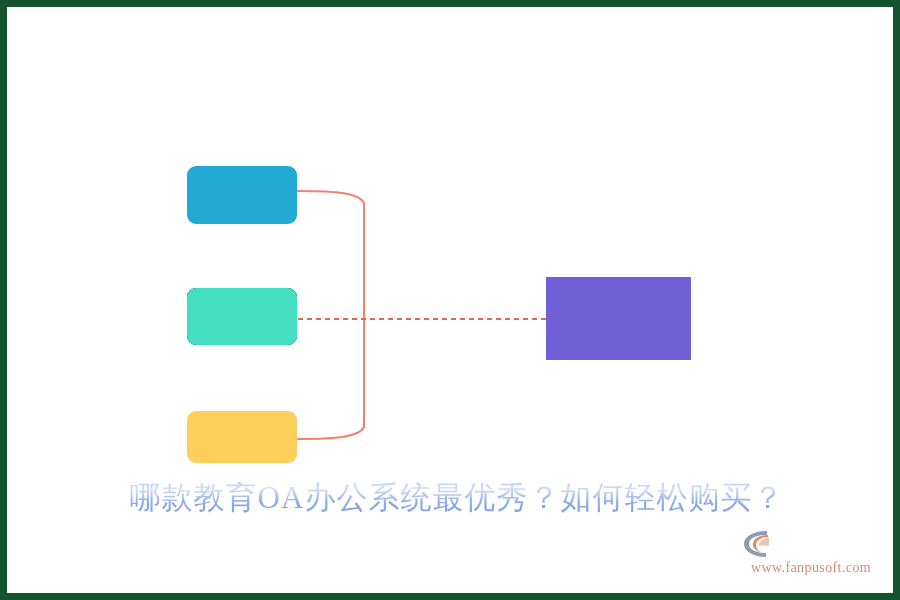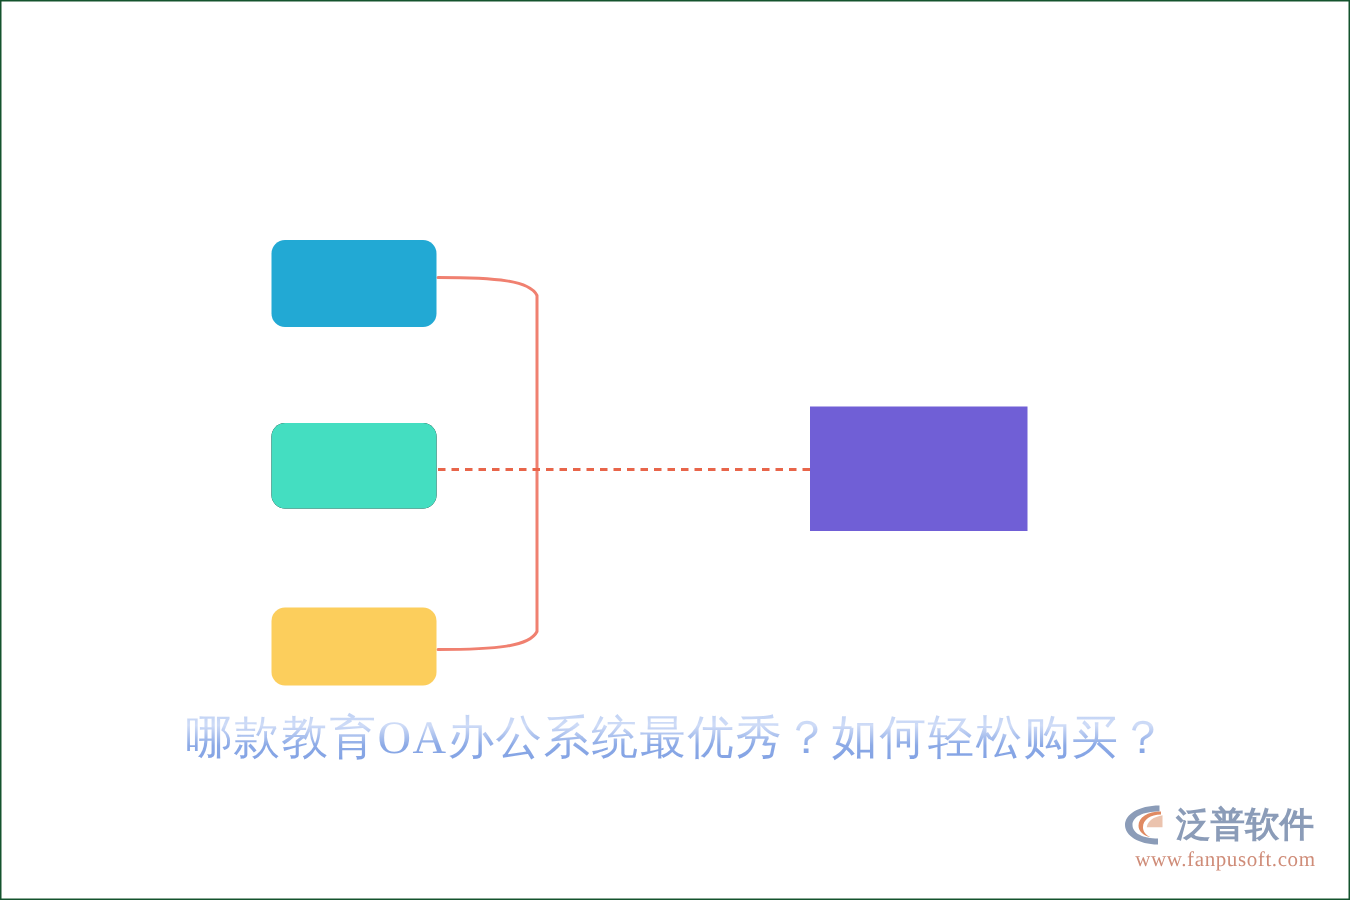--- a/index.html
+++ b/index.html
@@ -15,7 +15,7 @@
     width: 900px;
     height: 600px;
     background: #ffffff;
-    border: 1px solid #14532d;
+    border: 7px solid #14532d;
     box-sizing: border-box;
     overflow: hidden;
   }

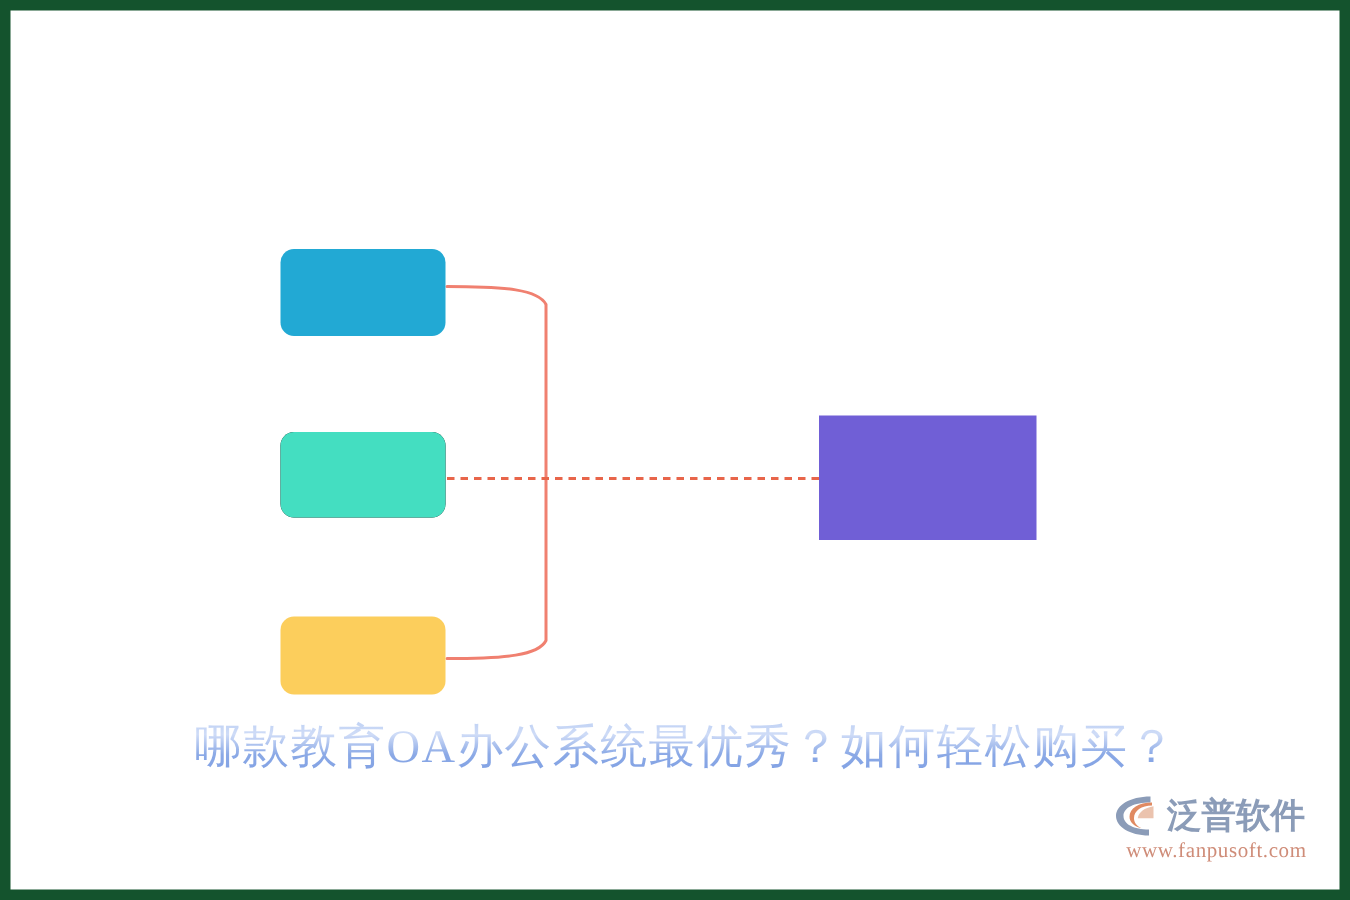--- a/index.html
+++ b/index.html
@@ -118,7 +118,6 @@
                  C14.5 22.5, 13 20, 13 17.5 C13 12.5, 18 9, 25 9 Z" fill="#e08a62"></path>
         <path d="M26 9.5 C20 10.5, 16 13.5, 15.5 17.5 L26 17.5 Z" fill="#e8b9a0" opacity="0.85"></path>
       </svg>
-      <div class="wm-name">泛普软件</div>
     </div>
     <div class="wm-url">www.fanpusoft.com</div>
   </div>

